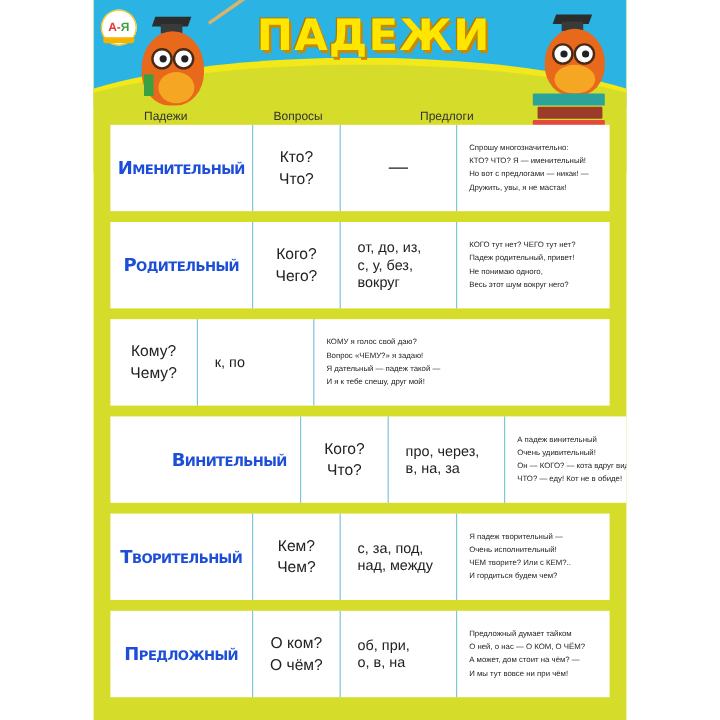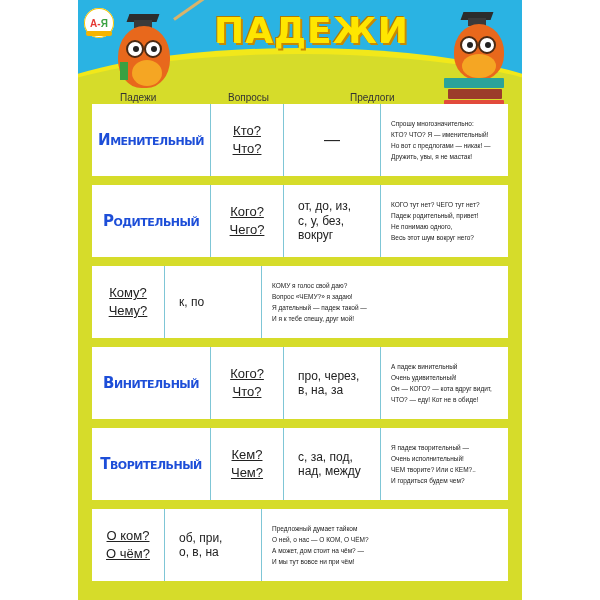--- a/index.html
+++ b/index.html
@@ -81,7 +81,7 @@
     .cell:last-child { border-right: none; }
     .c-case { width: 119px; justify-content: center; color: #1d4ed8; font-weight: bold; font-size: 15px;
       font-family: "DejaVu Sans", sans-serif; letter-spacing: -0.5px; font-variant: small-caps; }
-    .c-q { width: 73px; flex-direction: column; justify-content: center; font-size: 13px; color: #222; line-height: 1.35; text-decoration: underline; }
+    .c-q { width: 73px; flex-direction: column; justify-content: center; font-size: 13px; color: #222; line-height: 1.35; }
     .c-prep { width: 97px; padding-left: 14px; font-size: 12px; color: #222; line-height: 1.2; white-space: pre-line; }
     .c-prep.center { justify-content: center; padding-left: 0; font-size: 16px; }
     .c-poem { width: 127px; padding-left: 10px; font-size: 6.5px; color: #222; line-height: 1.7; white-space: pre-line; }

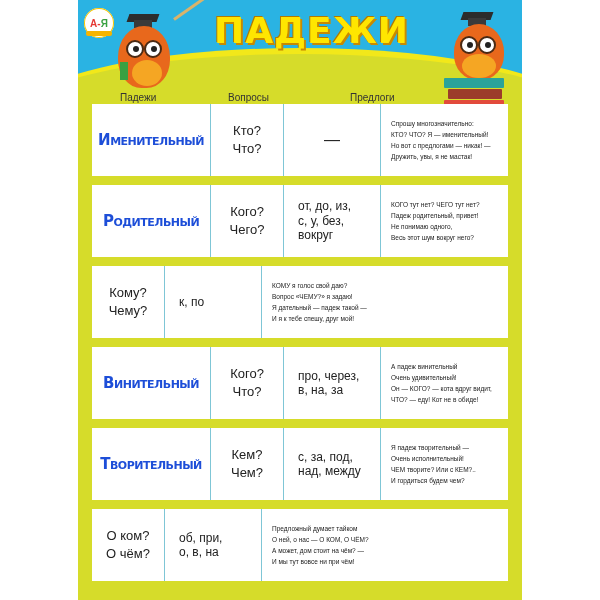--- a/index.html
+++ b/index.html
@@ -169,7 +169,7 @@
 И я к тебе спешу, друг мой!</div>
   </div>
 
-  <div class="row" style="top:347px;">
+  <div class="row" style="top:347px;padding-left:40px;">
     <div class="cell c-case">Винительный</div>
     <div class="cell c-q">
       <div>Кого?</div>

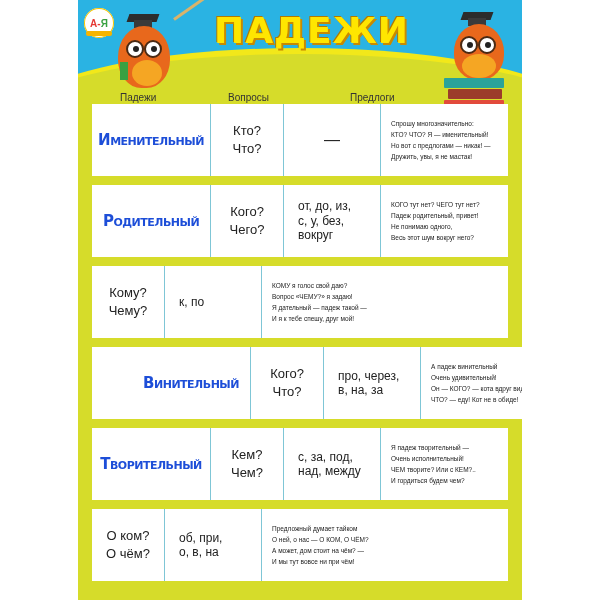--- a/index.html
+++ b/index.html
@@ -198,6 +198,7 @@
   </div>
 
   <div class="row" style="top:509px;">
+    <div class="cell c-case">Предложный</div>
     <div class="cell c-q">
       <div>О ком?</div>
       <div>О чём?</div>

